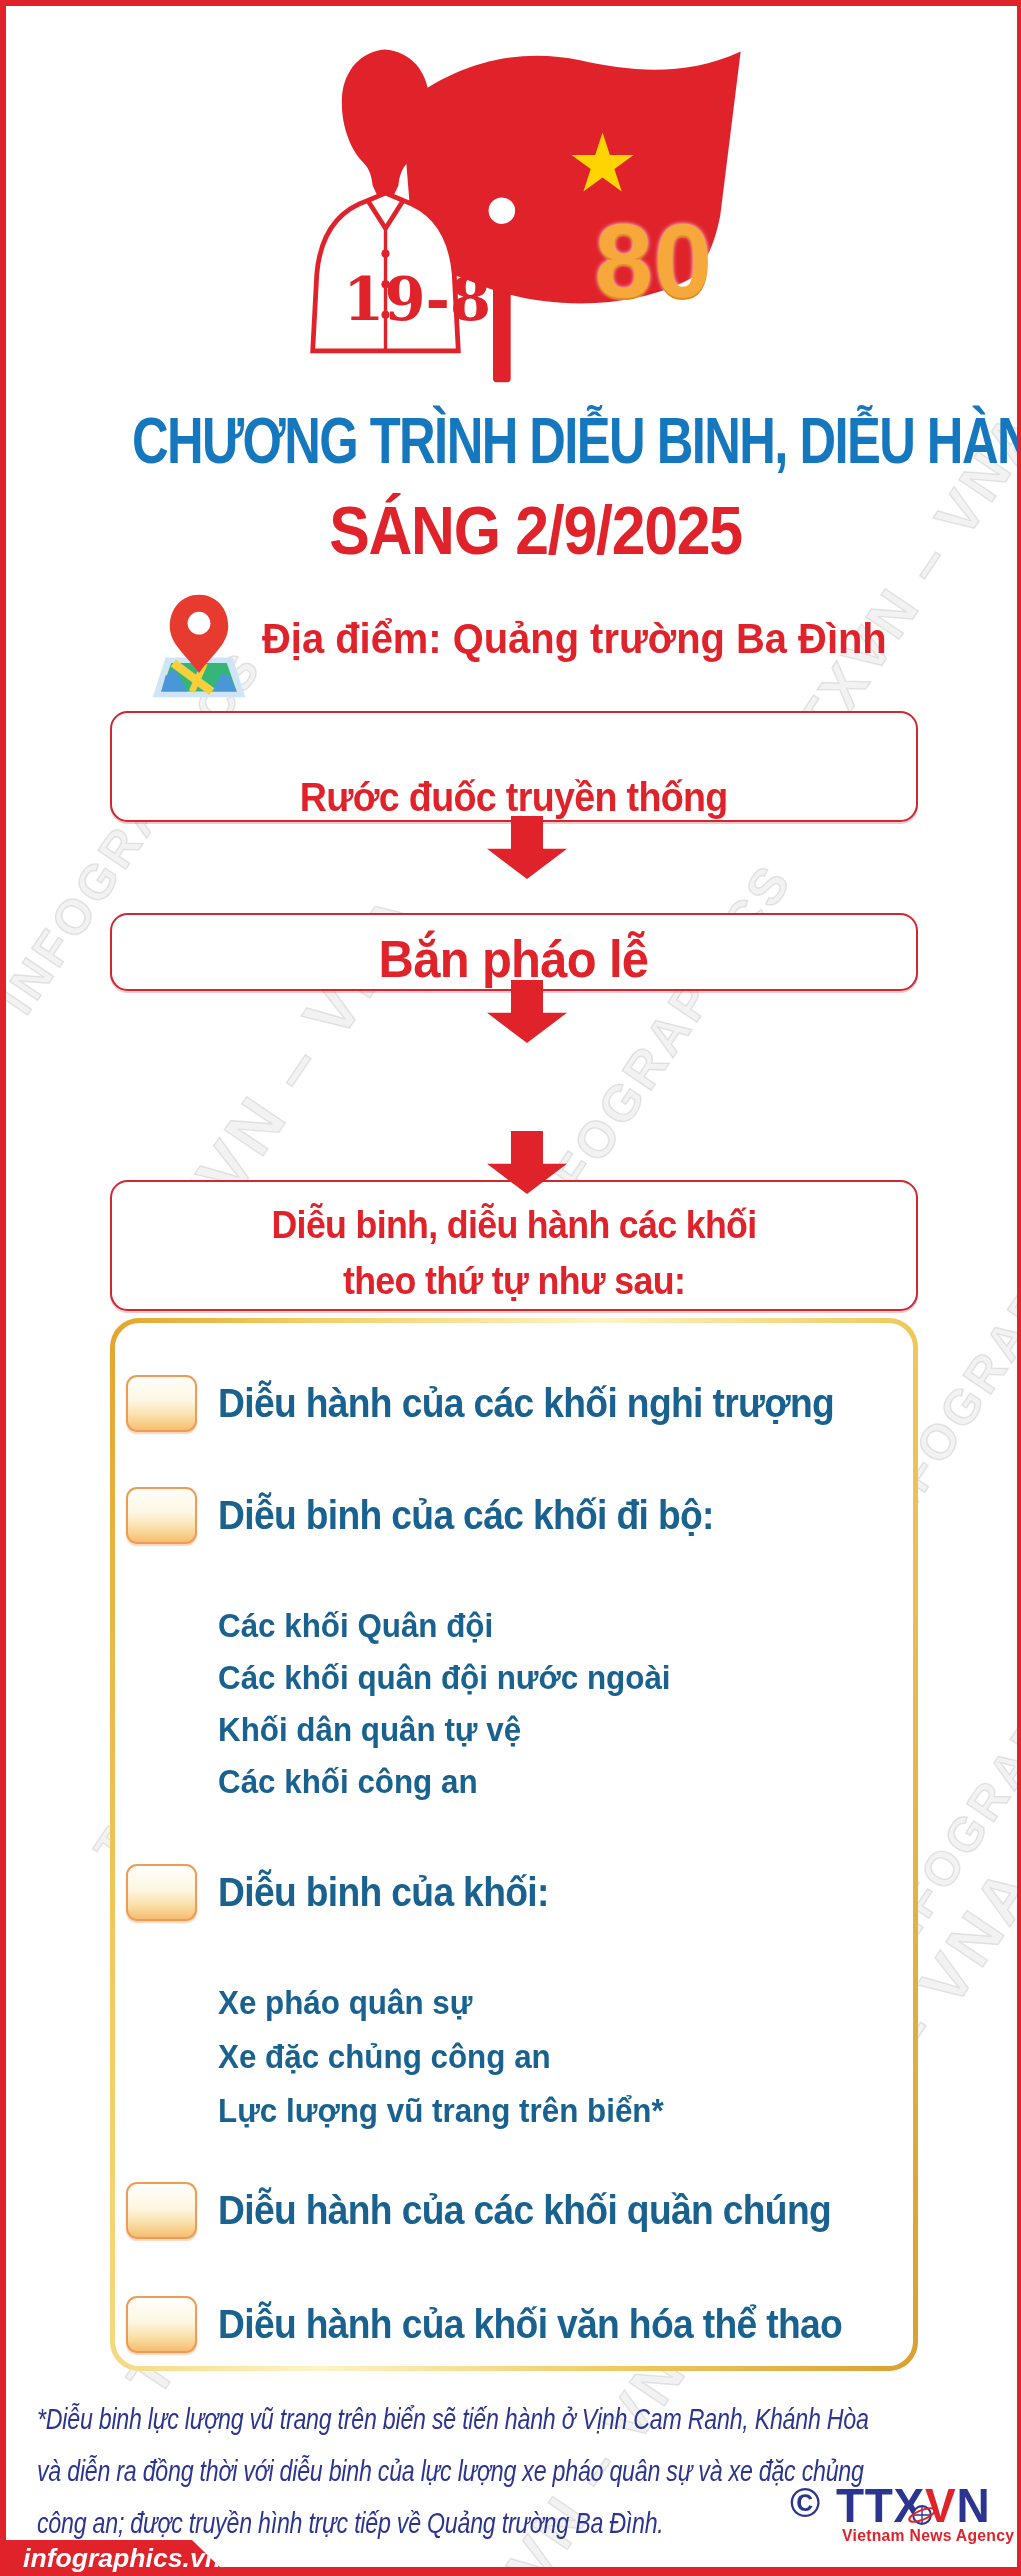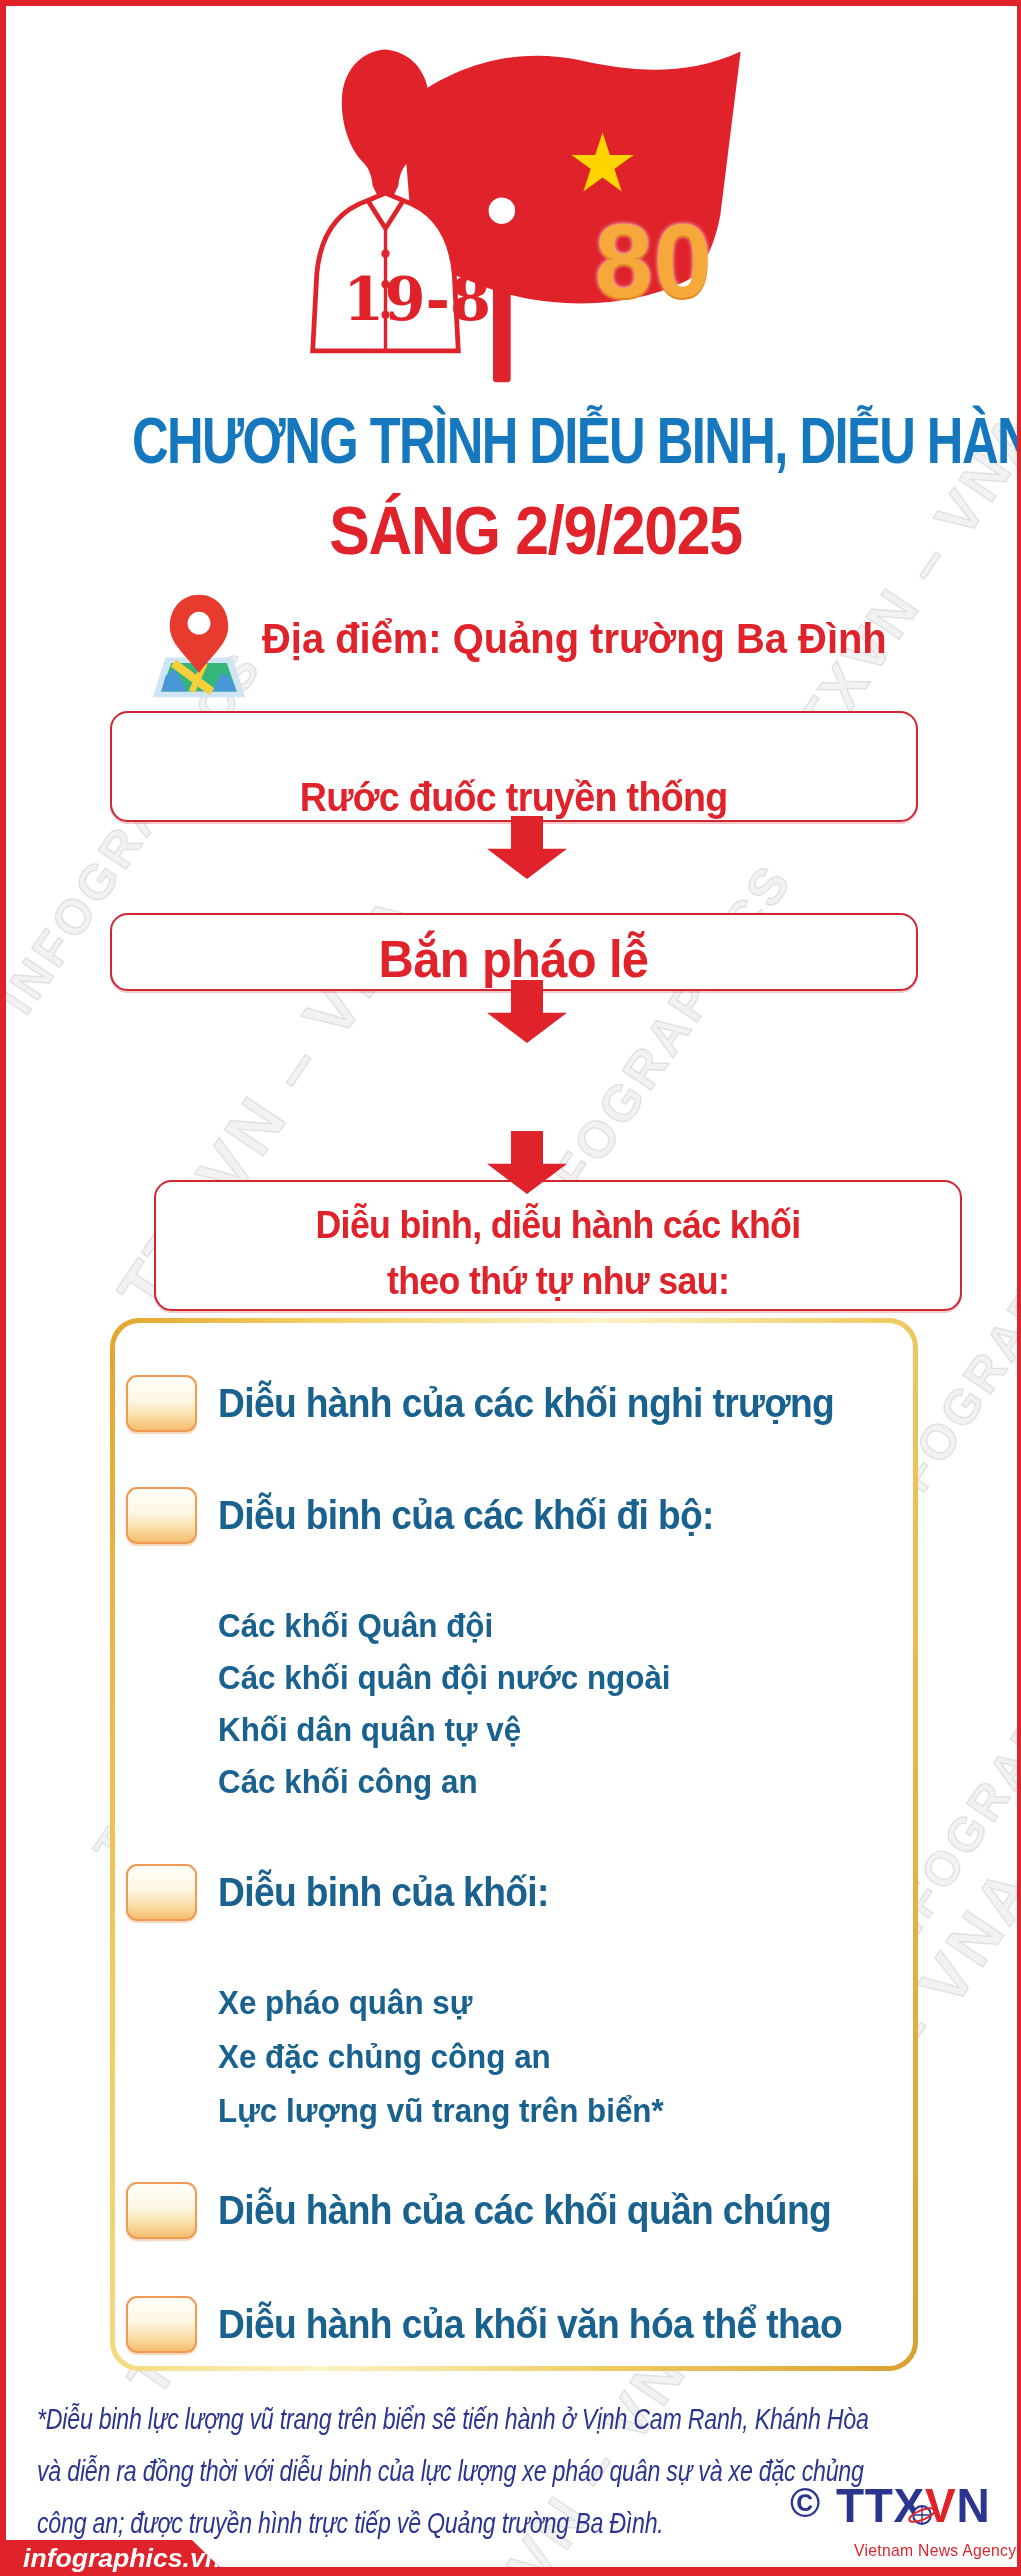--- a/index.html
+++ b/index.html
@@ -54,7 +54,7 @@
   .box-1{top:711px;height:111px;font-size:40px;}
   .box-2{top:913px;height:78px;font-size:52px;}
   .box-3{top:1029px;height:106px;font-size:40px;}
-  .box-4{top:1180px;height:131px;font-size:38px;line-height:56px;margin-left:44px;}
+  .box-4{top:1180px;height:131px;font-size:38px;line-height:56px;}
   .arrow{position:absolute;left:487px;width:80px;height:63px;background:var(--red);z-index:4;
          clip-path:polygon(30% 0,70% 0,70% 52%,100% 52%,50% 100%,0 52%,30% 52%);}
   .arrow-1{top:816px;} .arrow-2{top:980px;} .arrow-3{top:1131px;}

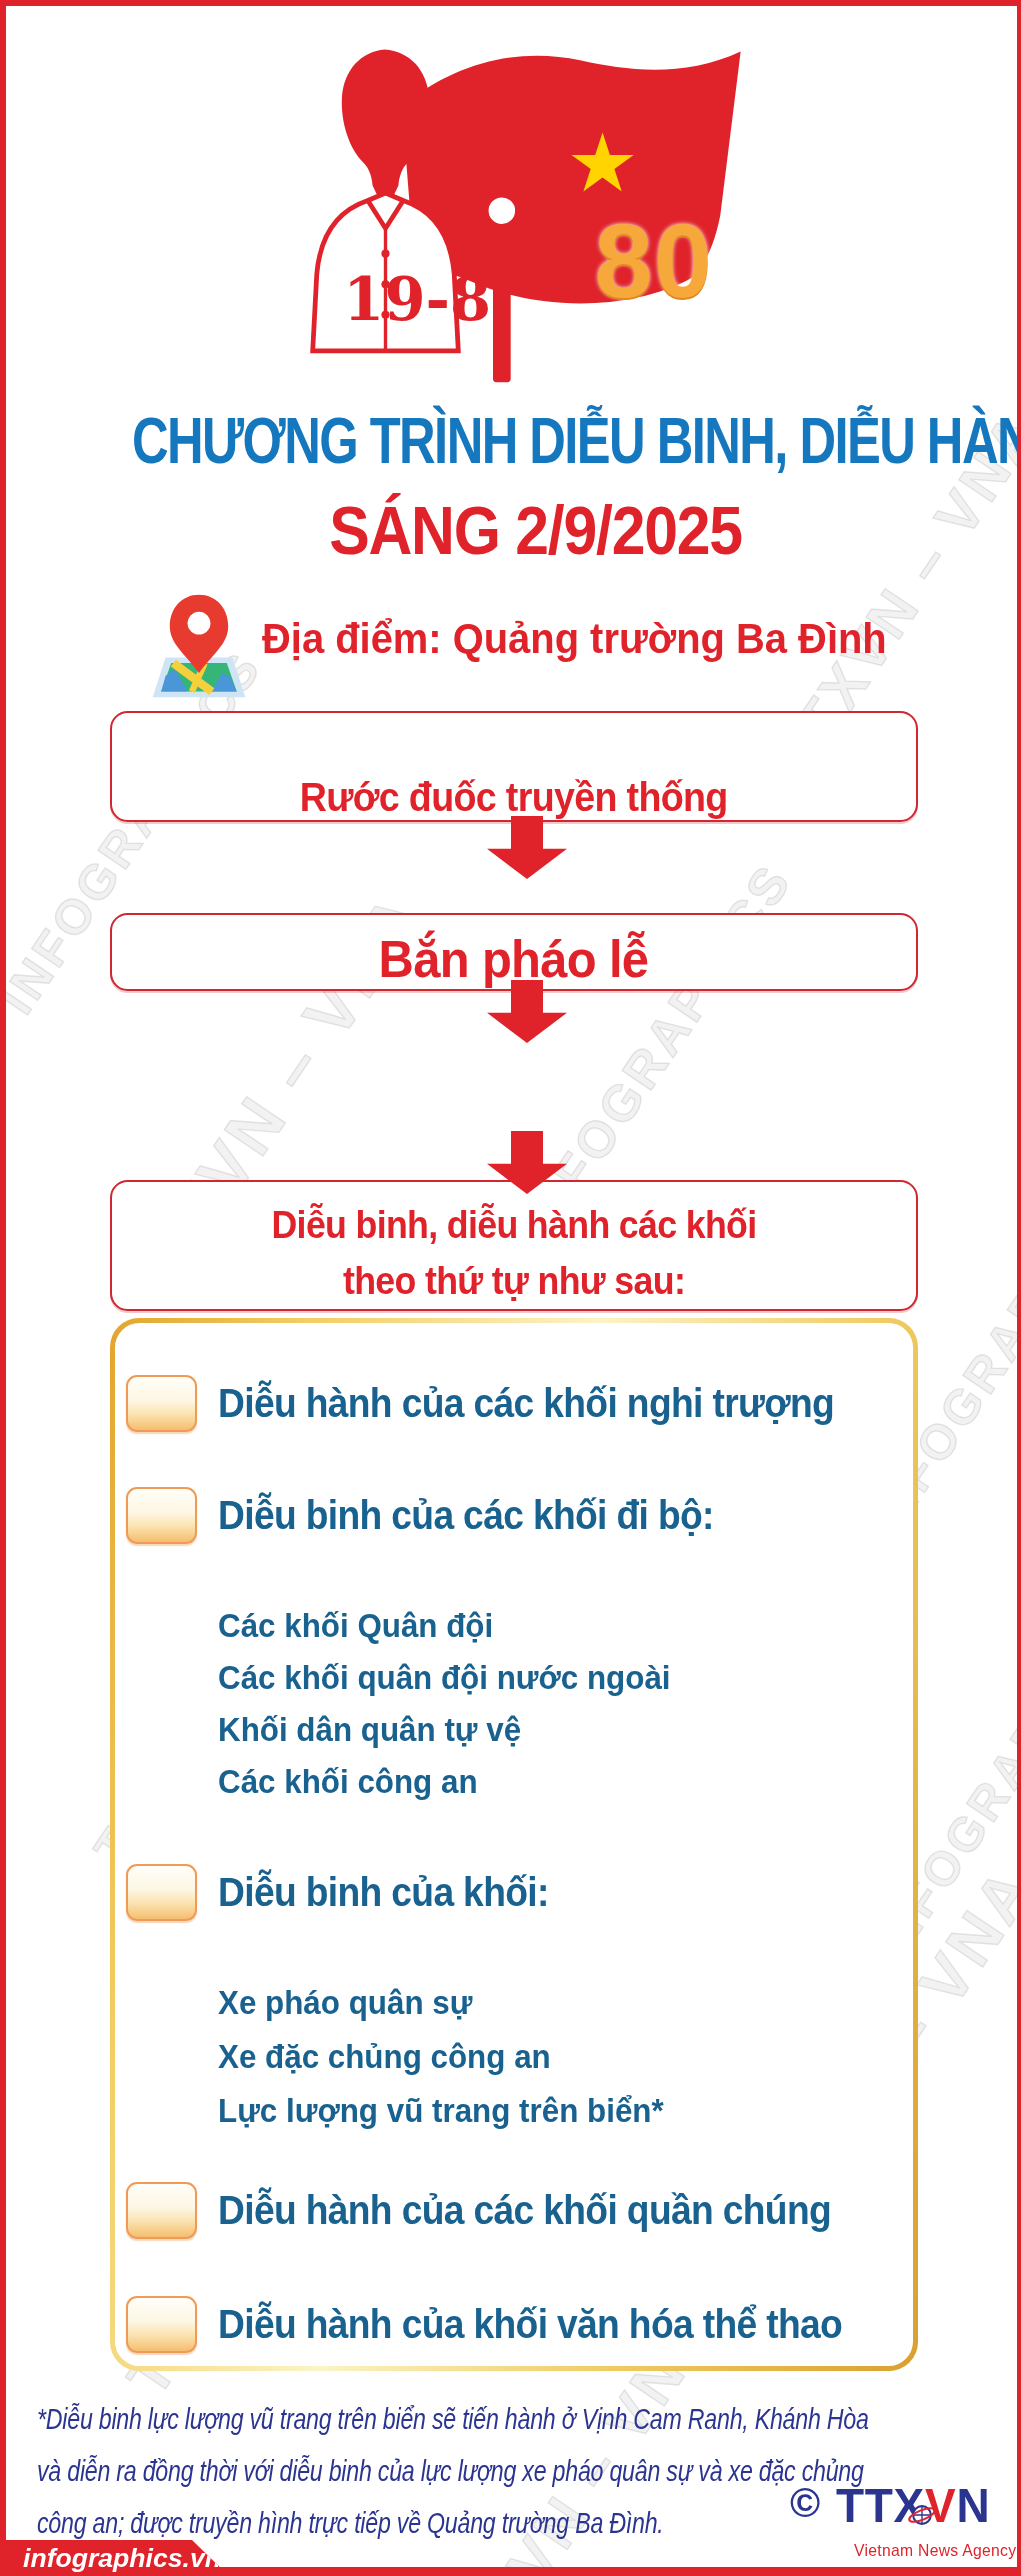--- a/index.html
+++ b/index.html
@@ -85,8 +85,8 @@
                 transform:scaleY(1.05);transform-origin:top;}
   .agency .b{color:var(--navy);} .agency .r{color:var(--red);}
   .agency .globe{position:absolute;left:117px;top:23px;}
-  .agency .name{position:absolute;left:64px;top:50px;font-size:15.7px;font-weight:400;color:var(--red);
-                white-space:nowrap;letter-spacing:0.3px;margin-top:15px;}
+  .agency .name{position:absolute;left:52px;top:50px;font-size:15.7px;font-weight:700;color:var(--red);
+                white-space:nowrap;letter-spacing:0.3px;}
 </style>
 </head>
 <body>

